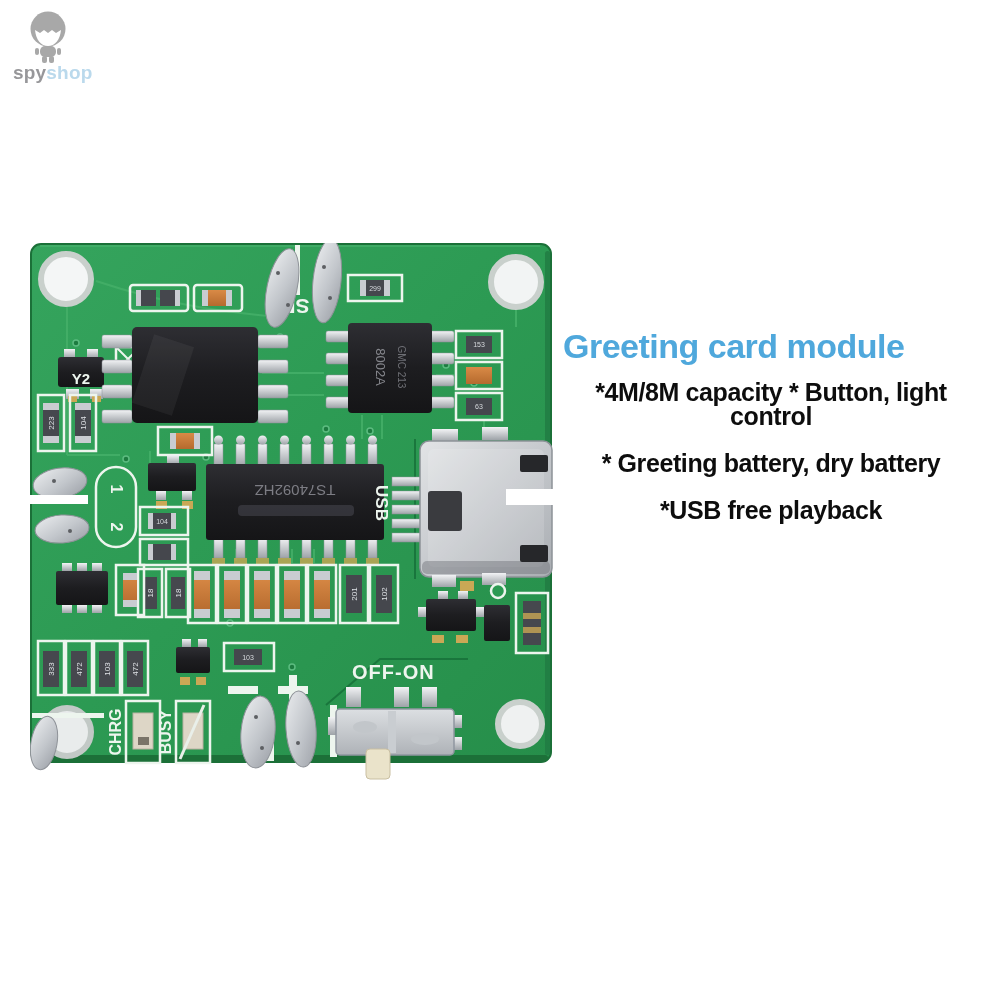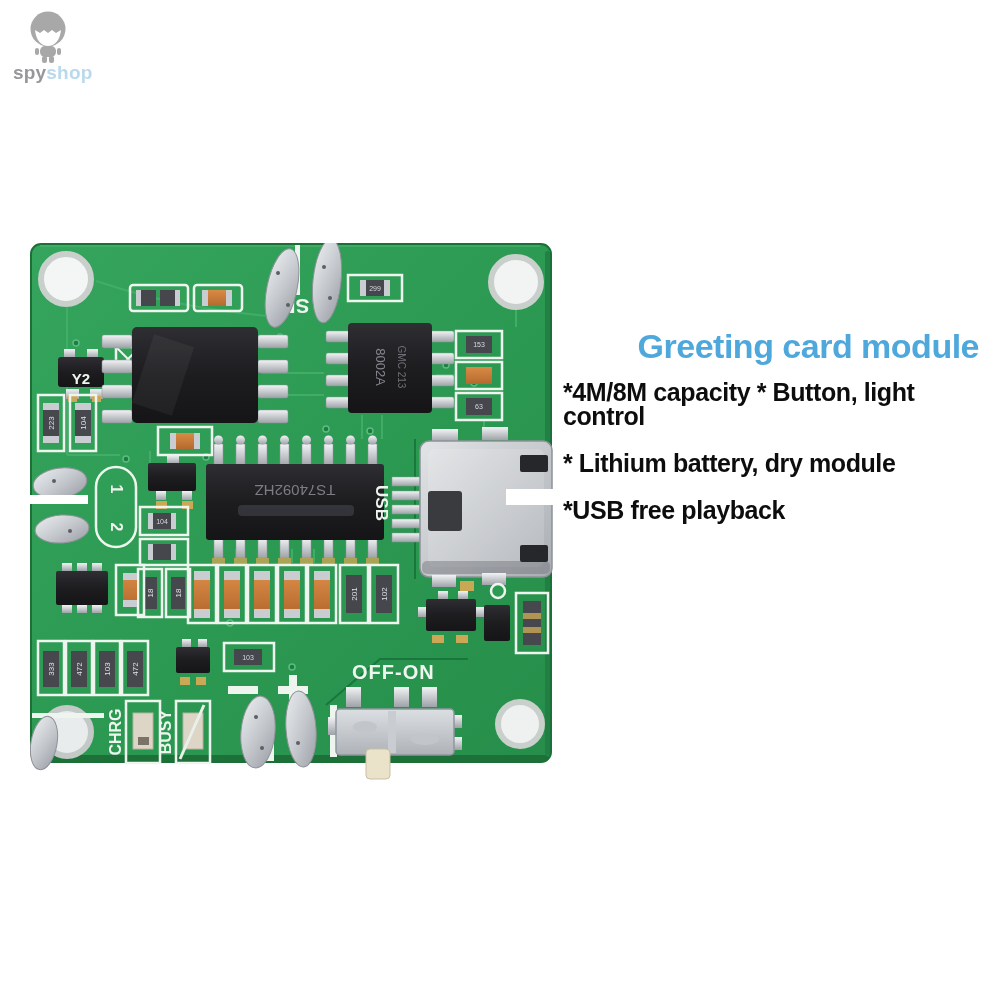--- a/index.html
+++ b/index.html
@@ -15,7 +15,7 @@
   .pcb{position:absolute;left:30px;top:243px;width:524px;height:545px;}
   
   .info{position:absolute;left:563px;top:328px;width:416px;}
-  .info h1{margin:0 0 15px 0;font-size:34px;line-height:37px;font-weight:700;letter-spacing:-.5px;color:#4fa8dc;text-align:right;}
+  .info h1{margin:0 0 15px 0;font-size:34px;line-height:37px;font-weight:700;letter-spacing:-.5px;color:#4fa8dc;}
   .info p{margin:0 0 23px 0;font-size:25px;line-height:24px;font-weight:700;letter-spacing:-.4px;color:#0d0d0d;}
   text{font-family:"Liberation Sans", sans-serif;}
 </style>

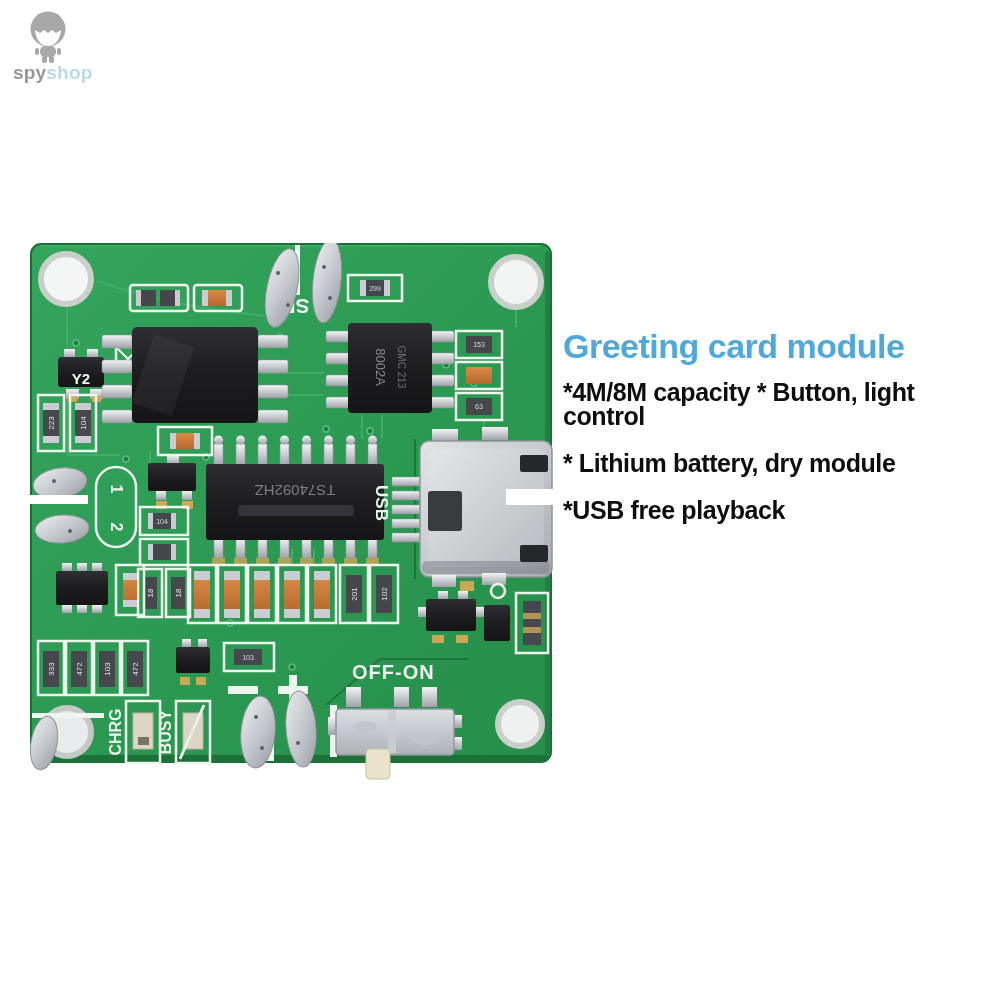--- a/index.html
+++ b/index.html
@@ -16,7 +16,7 @@
   
   .info{position:absolute;left:563px;top:328px;width:416px;}
   .info h1{margin:0 0 15px 0;font-size:34px;line-height:37px;font-weight:700;letter-spacing:-.5px;color:#4fa8dc;}
-  .info p{margin:0 0 23px 0;font-size:25px;line-height:24px;font-weight:700;letter-spacing:-.4px;color:#0d0d0d;}
+  .info p{margin:0 0 23px 0;font-size:25px;line-height:24px;font-weight:700;letter-spacing:-.4px;color:#0d0d0d;text-align:center;}
   text{font-family:"Liberation Sans", sans-serif;}
 </style>
 </head>

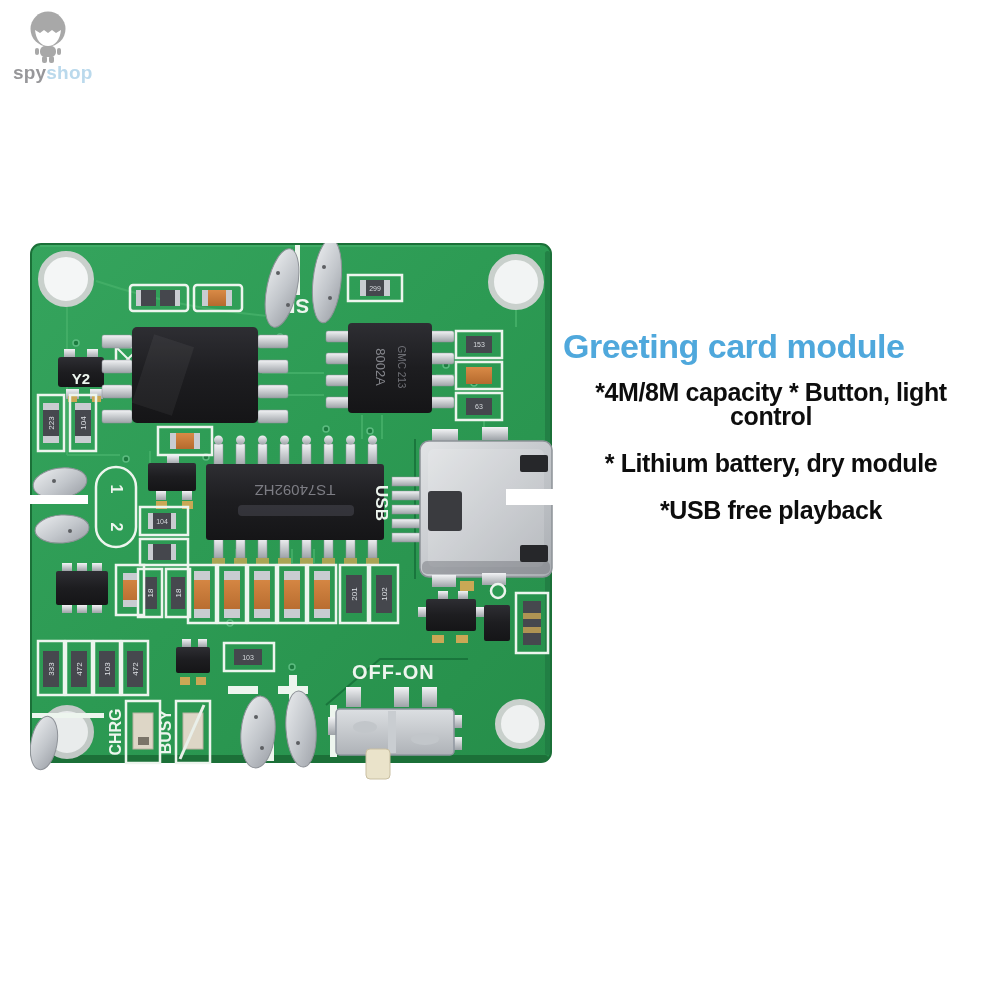--- a/index.html
+++ b/index.html
@@ -484,7 +484,7 @@
   <div class="info">
     <h1>Greeting card module</h1>
     <p>*4M/8M capacity * Button, light control</p>
-    <p>* Lithium battery, dry module</p>
+    <p>* Greeting battery, dry battery</p>
     <p>*USB free playback</p>
   </div>
 

